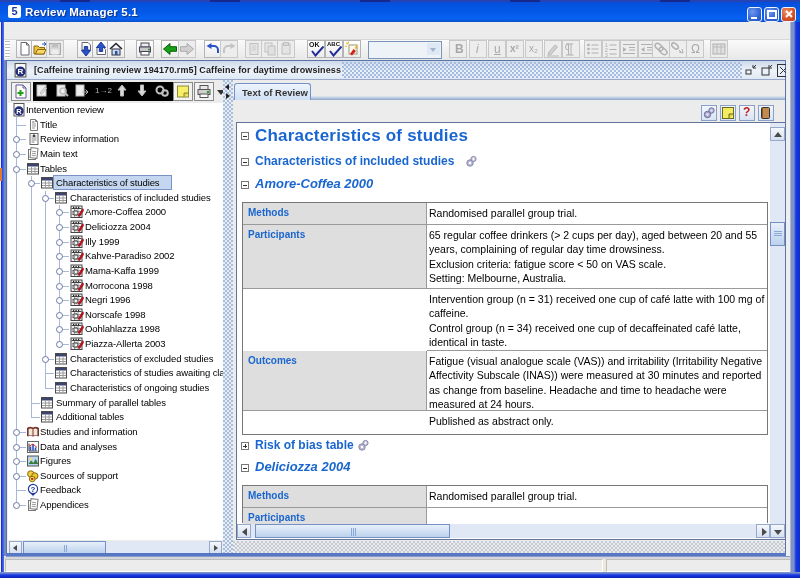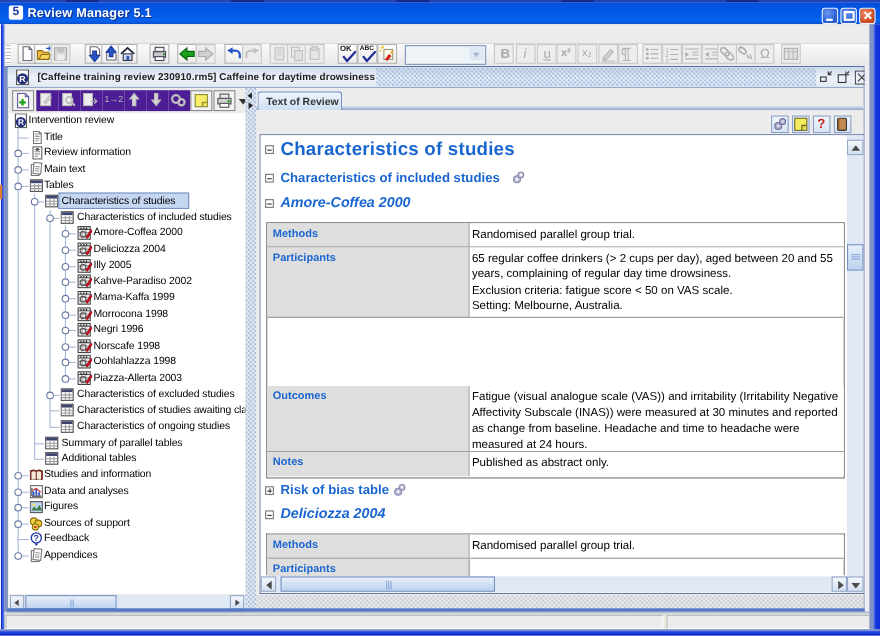--- a/index.html
+++ b/index.html
@@ -394,7 +394,7 @@
     <svg style="position:absolute;left:6px;top:2px;" width="15" height="15">
         <use href="#i-rdoc"></use>
       </svg>
-    <div class="txt">[Caffeine training review 230910.rm5] Caffeine for daytime drowsiness</div>
+    <div class="txt">[Caffeine training review 194170.rm5] Caffeine for daytime drowsiness</div>
     <div class="cbtn" style="left:738px;">
         <svg width="12" height="12">
           <rect x="1" y="6" width="5" height="4" fill="none" stroke="#333"></rect>

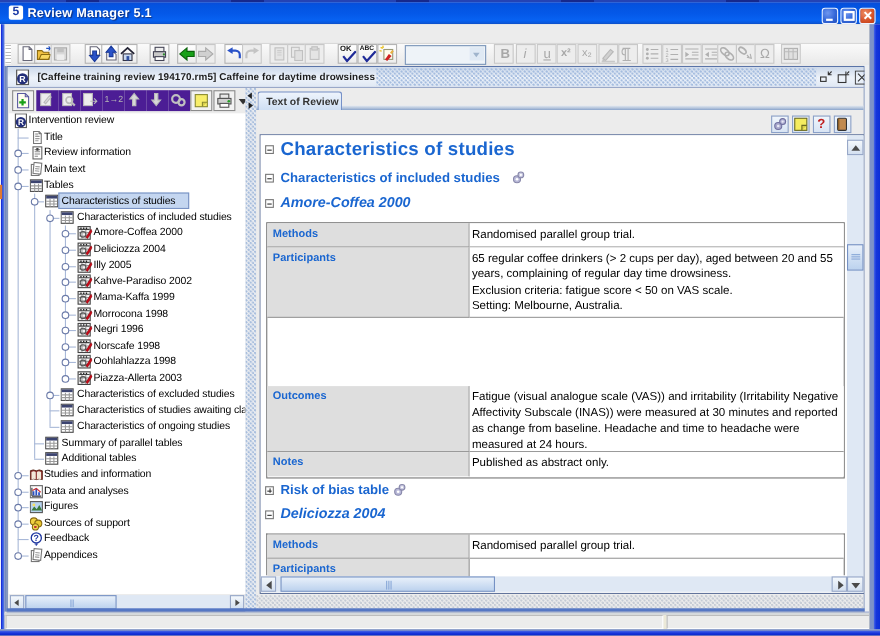--- a/index.html
+++ b/index.html
@@ -46,7 +46,7 @@
 .cbtn{position:absolute;top:3px;width:12px;height:12px;color:#333;}
 
 #ctb{left:1px;top:19px;width:216px;height:23px;background:#ececec;}
-.cbt{position:absolute;top:2px;width:20px;height:19px;box-sizing:border-box;background:#4c1d95;}
+.cbt{position:absolute;top:2px;width:20px;height:19px;box-sizing:border-box;background:#000000;}
 .cbt.en{border:1px solid #8a8a8a;background:#f2f2f2;}
 
 #split{left:216px;top:19px;width:10px;height:476px;background:#e9ecf1;

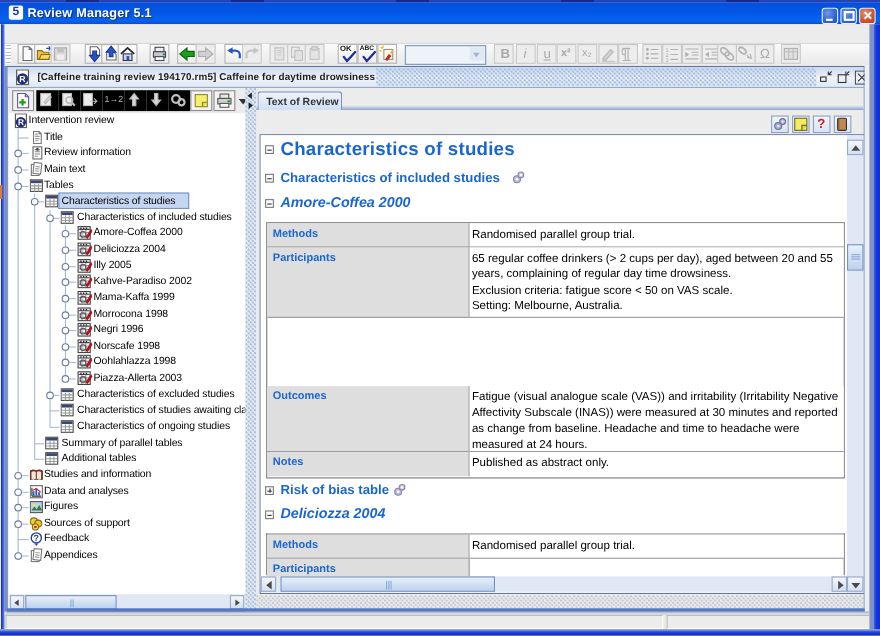--- a/index.html
+++ b/index.html
@@ -561,7 +561,7 @@
         <use href="#i-study"></use>
       </svg>
     <div class="trow" style="left:77px;top:132px;">
-        <span class="lbl">Illy 2005</span>
+        <span class="lbl">Illy 1999</span>
       </div>
     <div class="tline" style="left:51px;top:153px;width:10px;height:1px;"></div>
     <div class="knob" style="left:48px;top:150px;"></div>

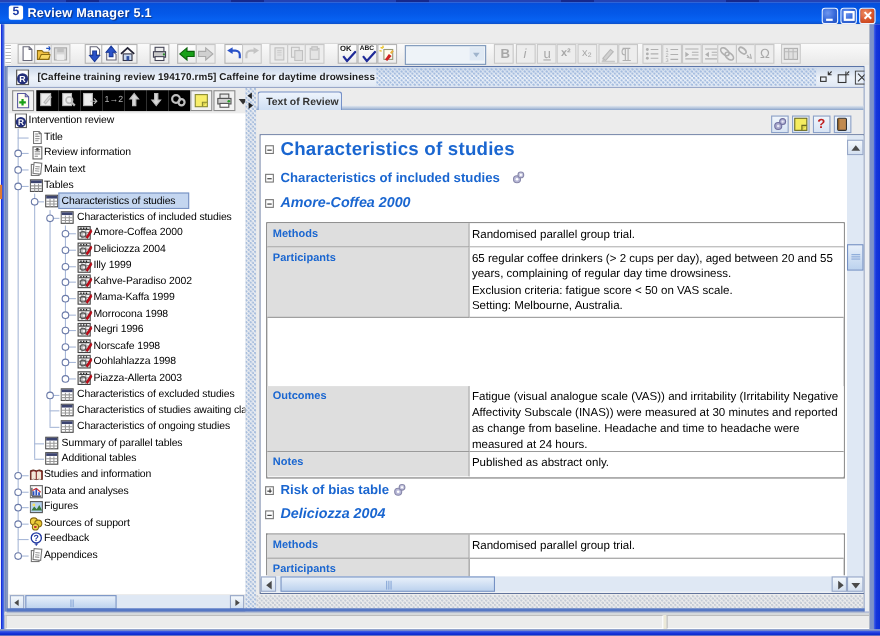--- a/index.html
+++ b/index.html
@@ -779,6 +779,9 @@
           <div class="vcell" style="left:184px;top:22px;height:64px;width:340px;">
               <span class="in">65 regular coffee drinkers (&gt; 2 cups per day), aged between 20 and 55<br>years, complaining of regular day time drowsiness.<br>Exclusion criteria: fatigue score &lt; 50 on VAS scale.<br>Setting: Melbourne, Australia.</span>
             </div>
+          <div class="vcell" style="left:184px;top:86px;height:62px;width:340px;">
+              <span class="in">Intervention group (n = 31) received one cup of café latte with 100 mg of<br>caffeine.<br>Control group (n = 34) received one cup of decaffeinated café latte,<br>identical in taste.</span>
+            </div>
           <div class="lcell" style="top:148px;height:60px;width:184px;">
               <b>Outcomes</b>
             </div>

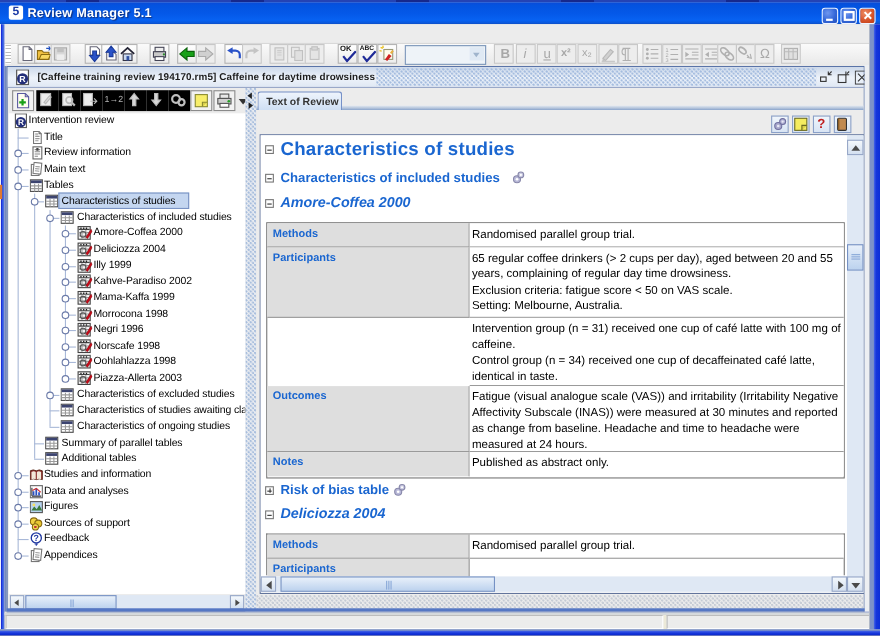--- a/index.html
+++ b/index.html
@@ -788,9 +788,6 @@
           <div class="vcell" style="left:184px;top:148px;height:60px;width:340px;">
               <span class="in">Fatigue (visual analogue scale (VAS)) and irritability (Irritability Negative<br>Affectivity Subscale (INAS)) were measured at 30 minutes and reported<br>as change from baseline. Headache and time to headache were<br>measured at 24 hours.</span>
             </div>
-          <div class="lcell" style="top:208px;height:22px;width:184px;border-bottom:none;">
-              <b>Notes</b>
-            </div>
           <div class="vcell" style="left:184px;top:208px;height:22px;width:340px;border-bottom:none;">
               <span class="in">Published as abstract only.</span>
             </div>

